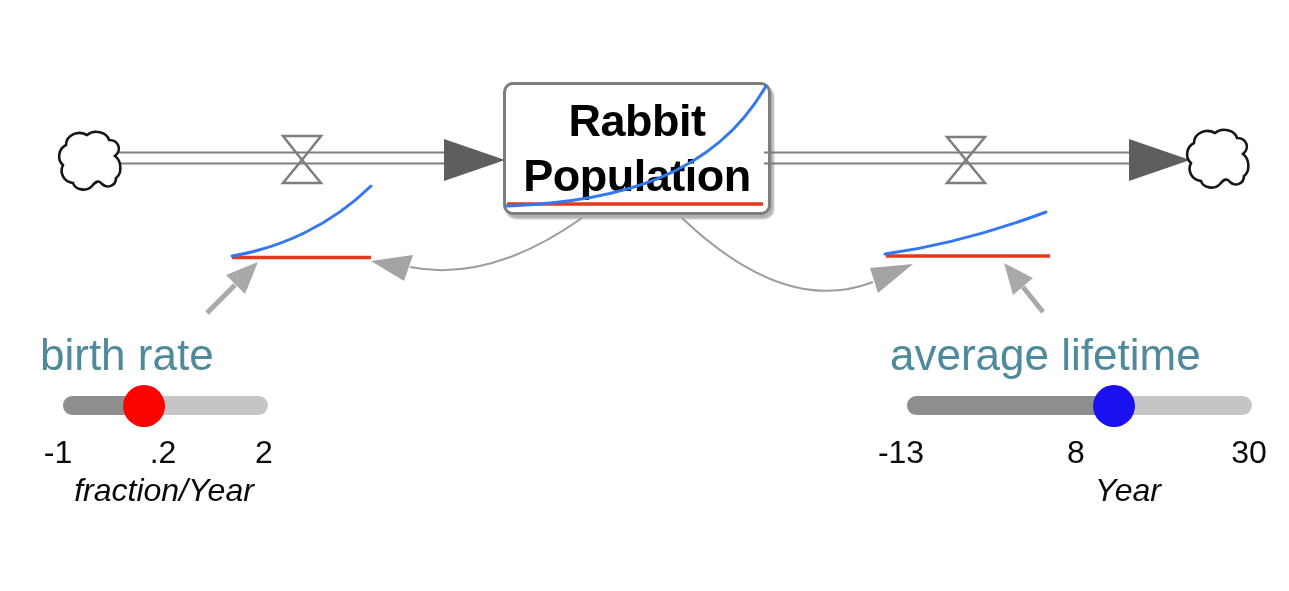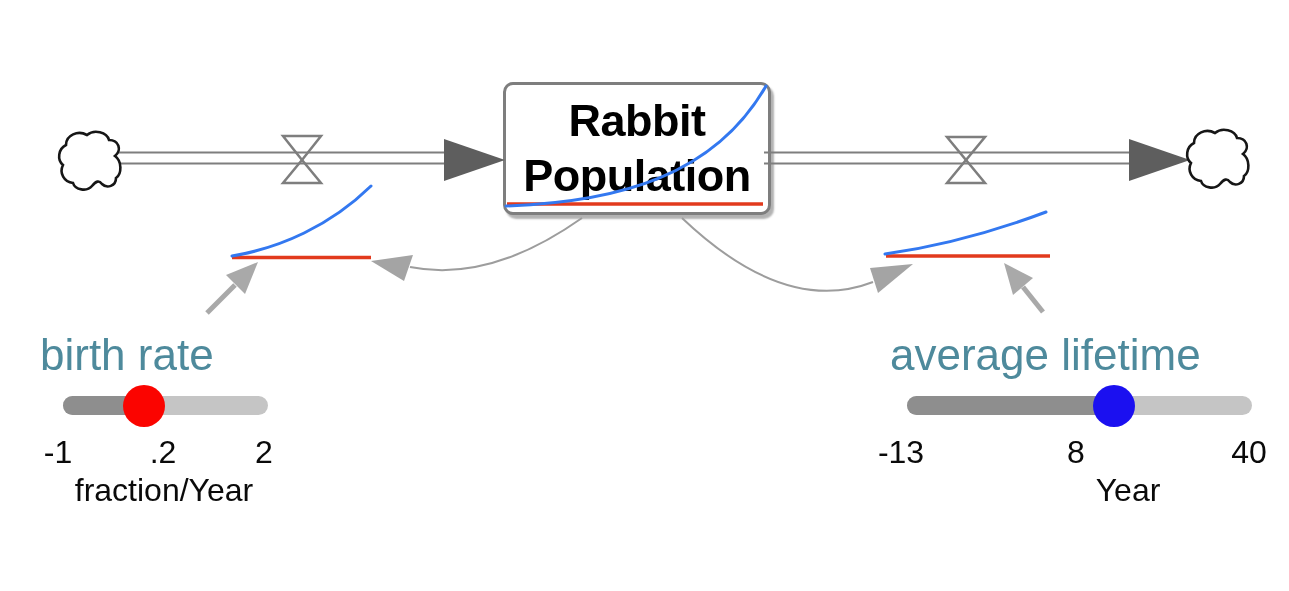--- a/index.html
+++ b/index.html
@@ -165,7 +165,7 @@
     </div>
     <span class="tick" style="left:11px;">-13</span>
     <span class="tick" style="left:186px;">8</span>
-    <span class="tick" style="left:359px;">40</span>
+    <span class="tick" style="left:359px;">30</span>
     <span class="slider-units" style="left:192px;margin-left:46px;">Year</span>
   </div>
 

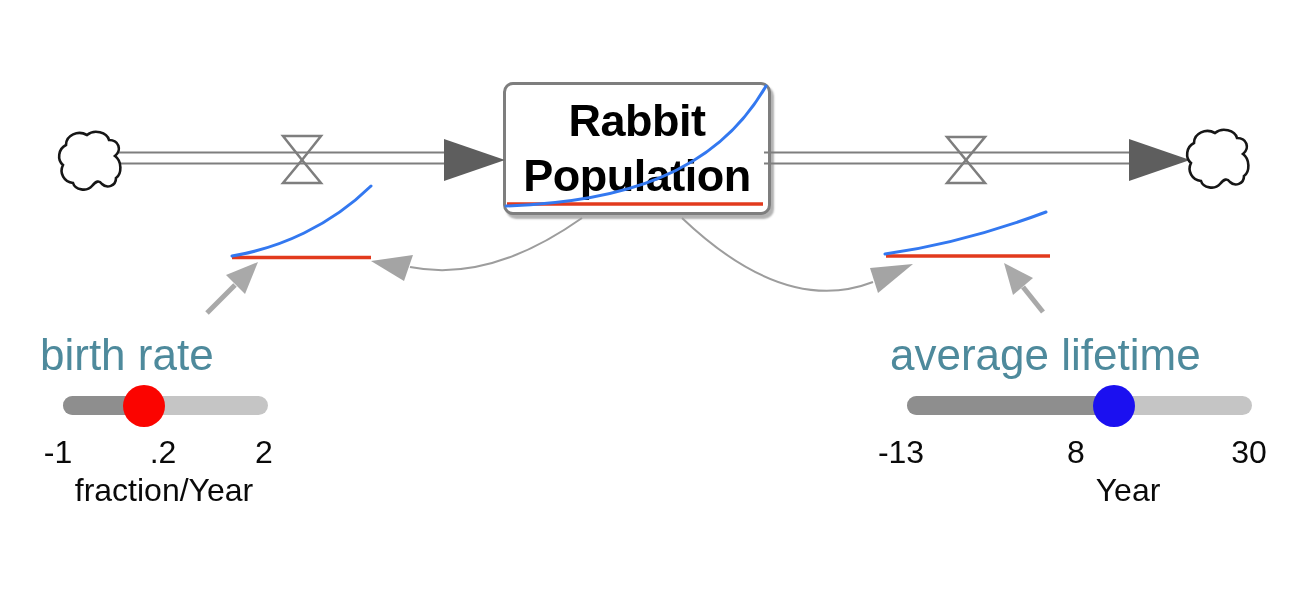--- a/index.html
+++ b/index.html
@@ -71,7 +71,7 @@
   }
   .slider-units{
     position:absolute;top:144px;transform:translateX(-50%);
-    font-size:32px;color:#0a0a0a;white-space:nowrap;
+    font-size:32px;color:#0a0a0a;white-space:nowrap;font-style:italic;
   }
 </style>
 </head>

